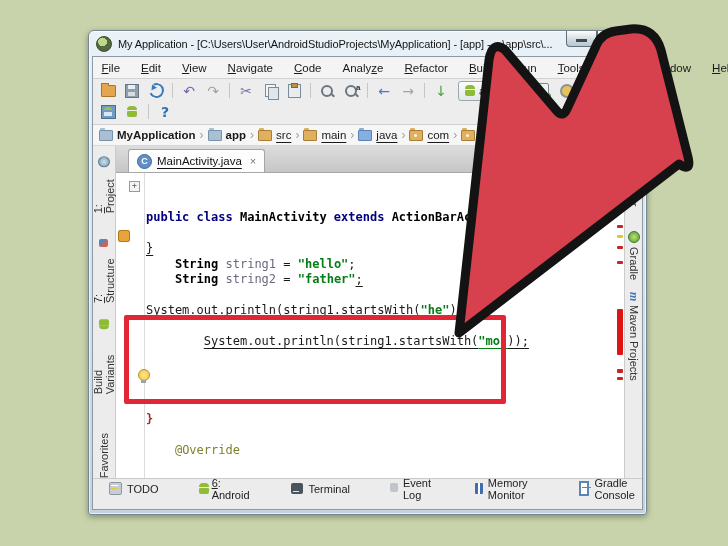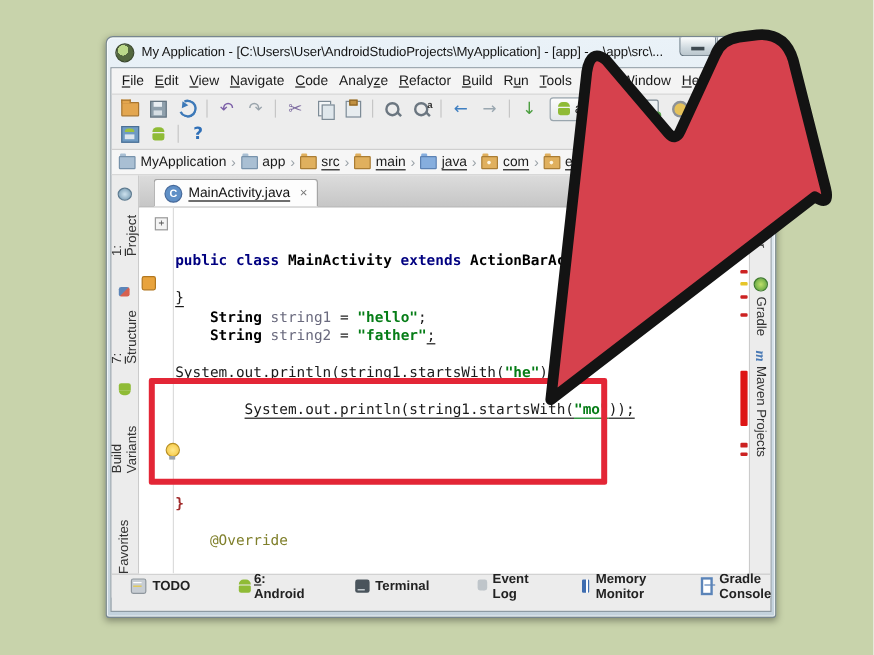--- a/index.html
+++ b/index.html
@@ -21,7 +21,7 @@
   .win-btn-max{right:16px;width:28px;}
   .client{background:#ececec;border:1px solid #8d9aa3;height:452px;display:flex;flex-direction:column;}
   
-  .menubar{height:21px;background:#f4f4f4;border-bottom:1px solid #d2d2d2;display:flex;align-items:center;padding:0 4px;}
+  .menubar{height:21px;background:#f4f4f4;border-bottom:1px solid #d2d2d2;display:flex;align-items:center;padding:0 4px;gap:12px;}
   .menu-item{font-size:11.5px;color:#1a1a1a;padding:2px 4.5px;white-space:nowrap;}
   .mn{text-decoration:underline;}
   

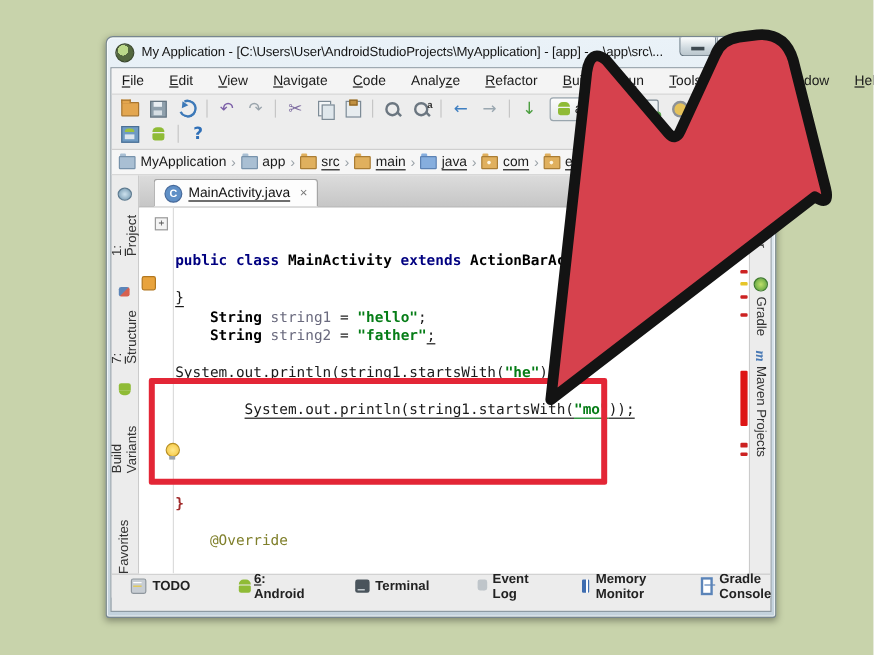--- a/index.html
+++ b/index.html
@@ -60,7 +60,7 @@
   
   .crumbs{position:relative;height:20px;background:#f6f6f6;border-bottom:1px solid #d8d8d8;display:flex;align-items:center;padding:0 6px;font-size:11.5px;overflow:hidden;}
   .crumb{display:flex;align-items:center;gap:4px;color:#1a1a1a;}
-  .crumb.b{font-weight:normal;}
+  .crumb.b{font-weight:bold;}
   .crumb-sep{color:#9aa2a8;margin:0 4px;font-size:12px;}
   .folder{width:12px;height:9px;border-radius:1px;position:relative;flex:0 0 auto;}
   .folder::before{content:'';position:absolute;left:0;top:-3px;width:5px;height:2px;border-radius:1px 1px 0 0;background:inherit;}

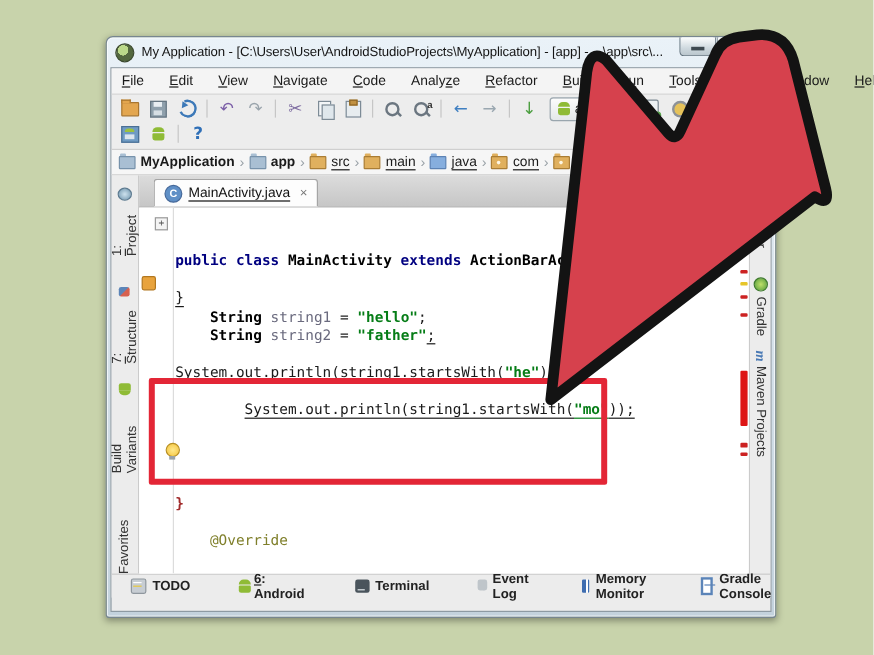--- a/index.html
+++ b/index.html
@@ -109,7 +109,7 @@
   .hi-box{position:absolute;left:8px;top:142px;width:372px;height:79px;border:5px solid #e32636;border-radius:2px;pointer-events:none;z-index:5;}
   .stripe-mark{position:absolute;right:1px;width:6px;border-radius:1px;}
   
-  .toolbtm{height:19px;background:#ececec;border-top:1px solid #cbcbcb;display:flex;align-items:center;gap:40px;padding-left:16px;font-size:11px;color:#222;font-weight:bold;}
+  .toolbtm{height:19px;background:#ececec;border-top:1px solid #cbcbcb;display:flex;align-items:center;gap:40px;padding-left:16px;font-size:11px;color:#222;}
   .tw-item{display:flex;align-items:center;gap:5px;}
   .ic-todo{width:11px;height:11px;background:#c7cdd3;border:1px solid #8f979e;border-radius:2px;position:relative;}
   .ic-todo::after{content:'';position:absolute;left:1px;top:2px;width:7px;height:1px;background:#fff;box-shadow:0 3px 0 #e8c93e;}

